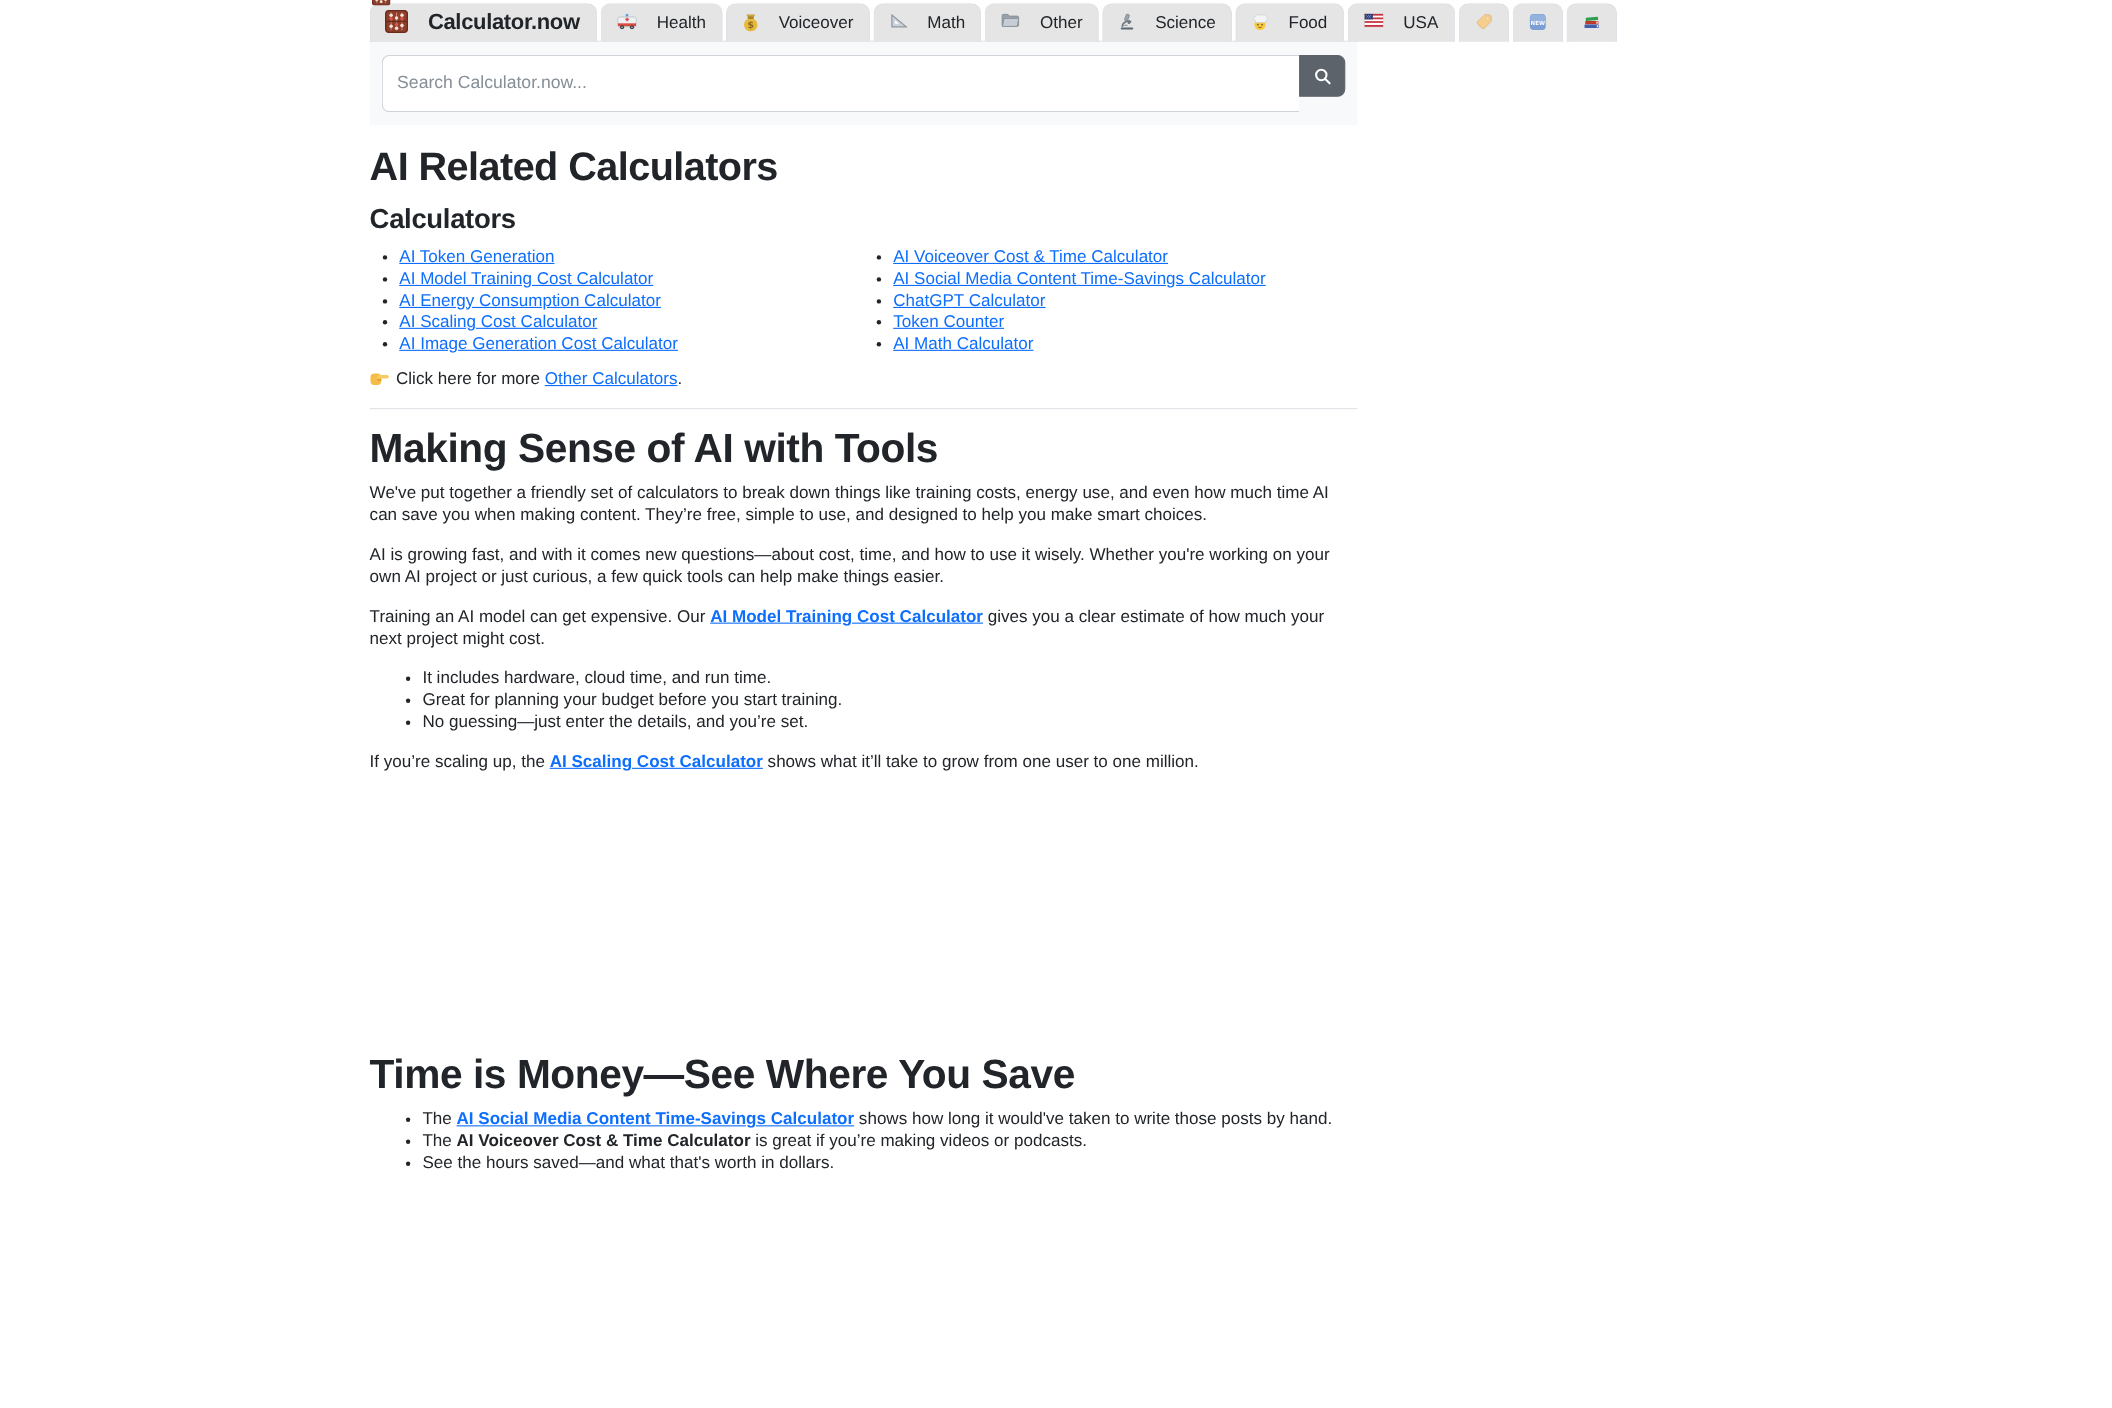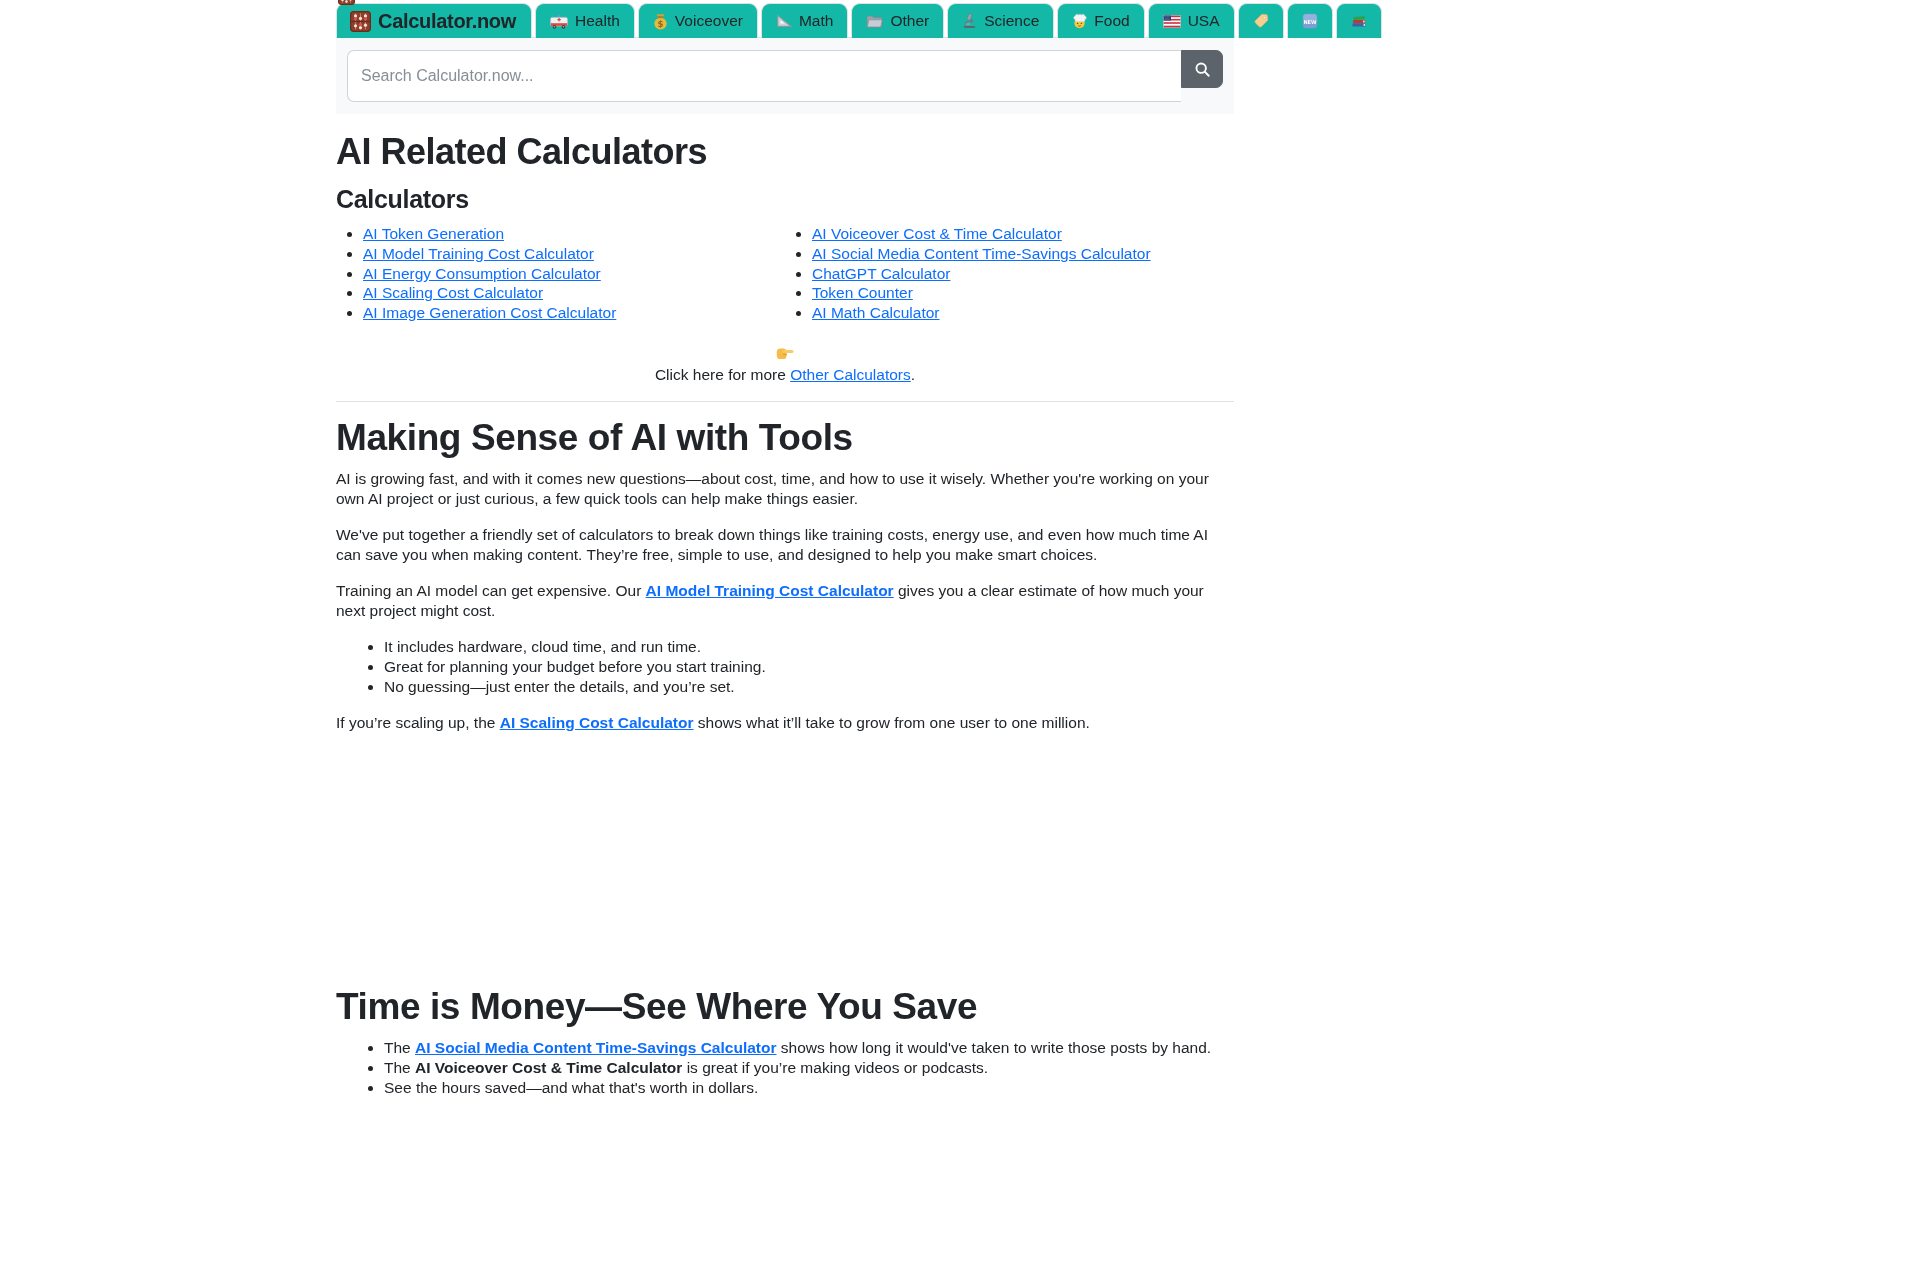--- a/index.html
+++ b/index.html
@@ -22,8 +22,8 @@
     border-bottom:1px solid #dee2e6;
   }
   .brand-tab, .tab {
-    display:flex; align-items:center; gap:7px;
-    background:#14b8a6;
+    display:flex; align-items:flex-start; gap:18px;
+    background:#e5e5e5;
     border:1px solid #dee2e6; border-bottom:none;
     border-radius:9px 9px 0 0;
     margin-bottom:-1px;

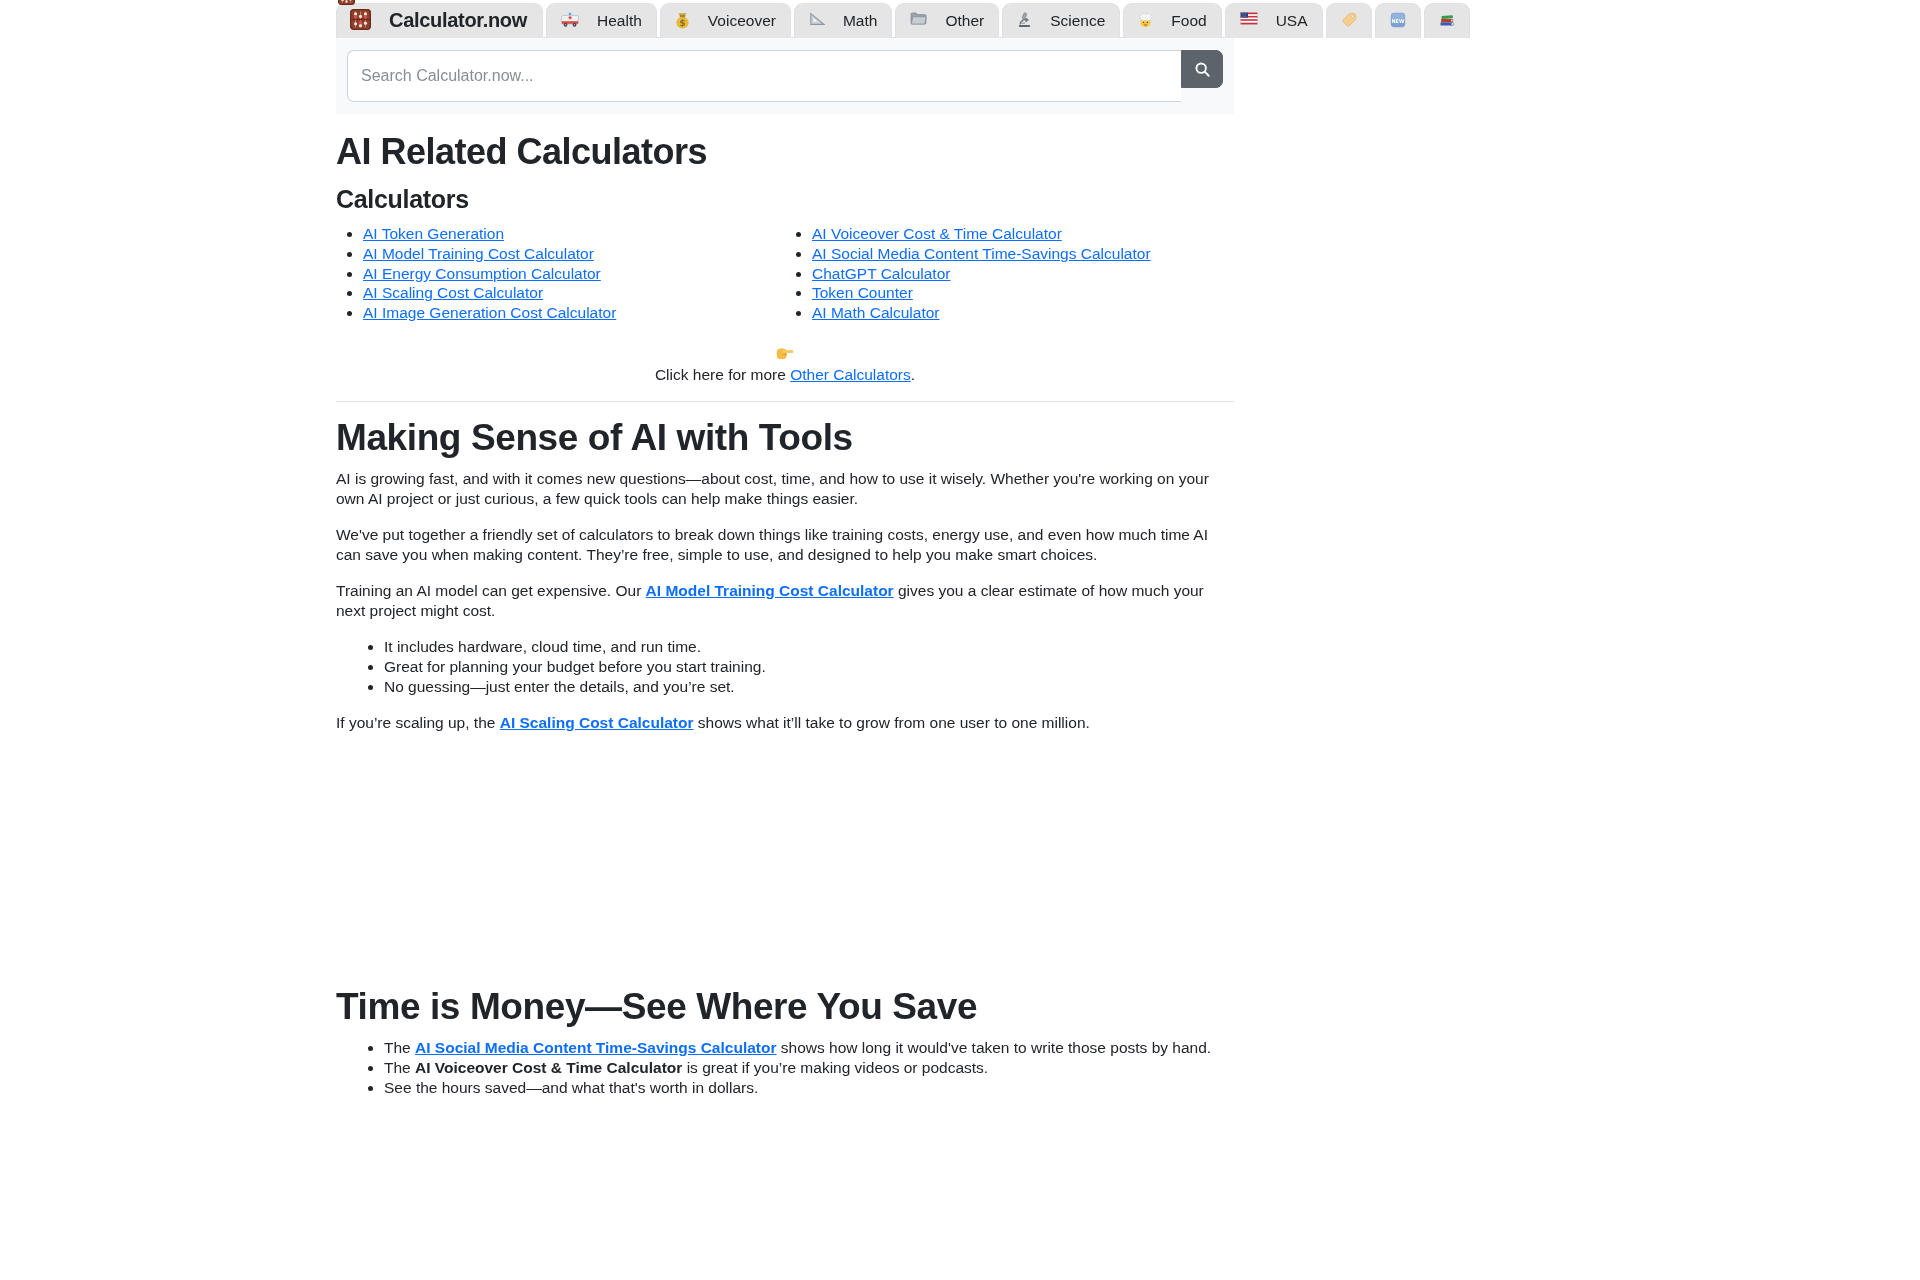--- a/index.html
+++ b/index.html
@@ -81,7 +81,7 @@
   a.link { color:#0d6efd; text-decoration:underline; cursor:pointer; }
   a.link.bold { font-weight:700; }
 
-  .more-line { display:flex; align-items:center; gap:6px; margin:24px 0 0; font-size:15.5px;flex-direction:column; }
+  .more-line { display:flex; align-items:center; gap:6px; margin:13px 0 0; font-size:15.5px; }
 
   hr.divider { border:none; border-top:1px solid #dee2e6; margin:17px 0 0; }
 

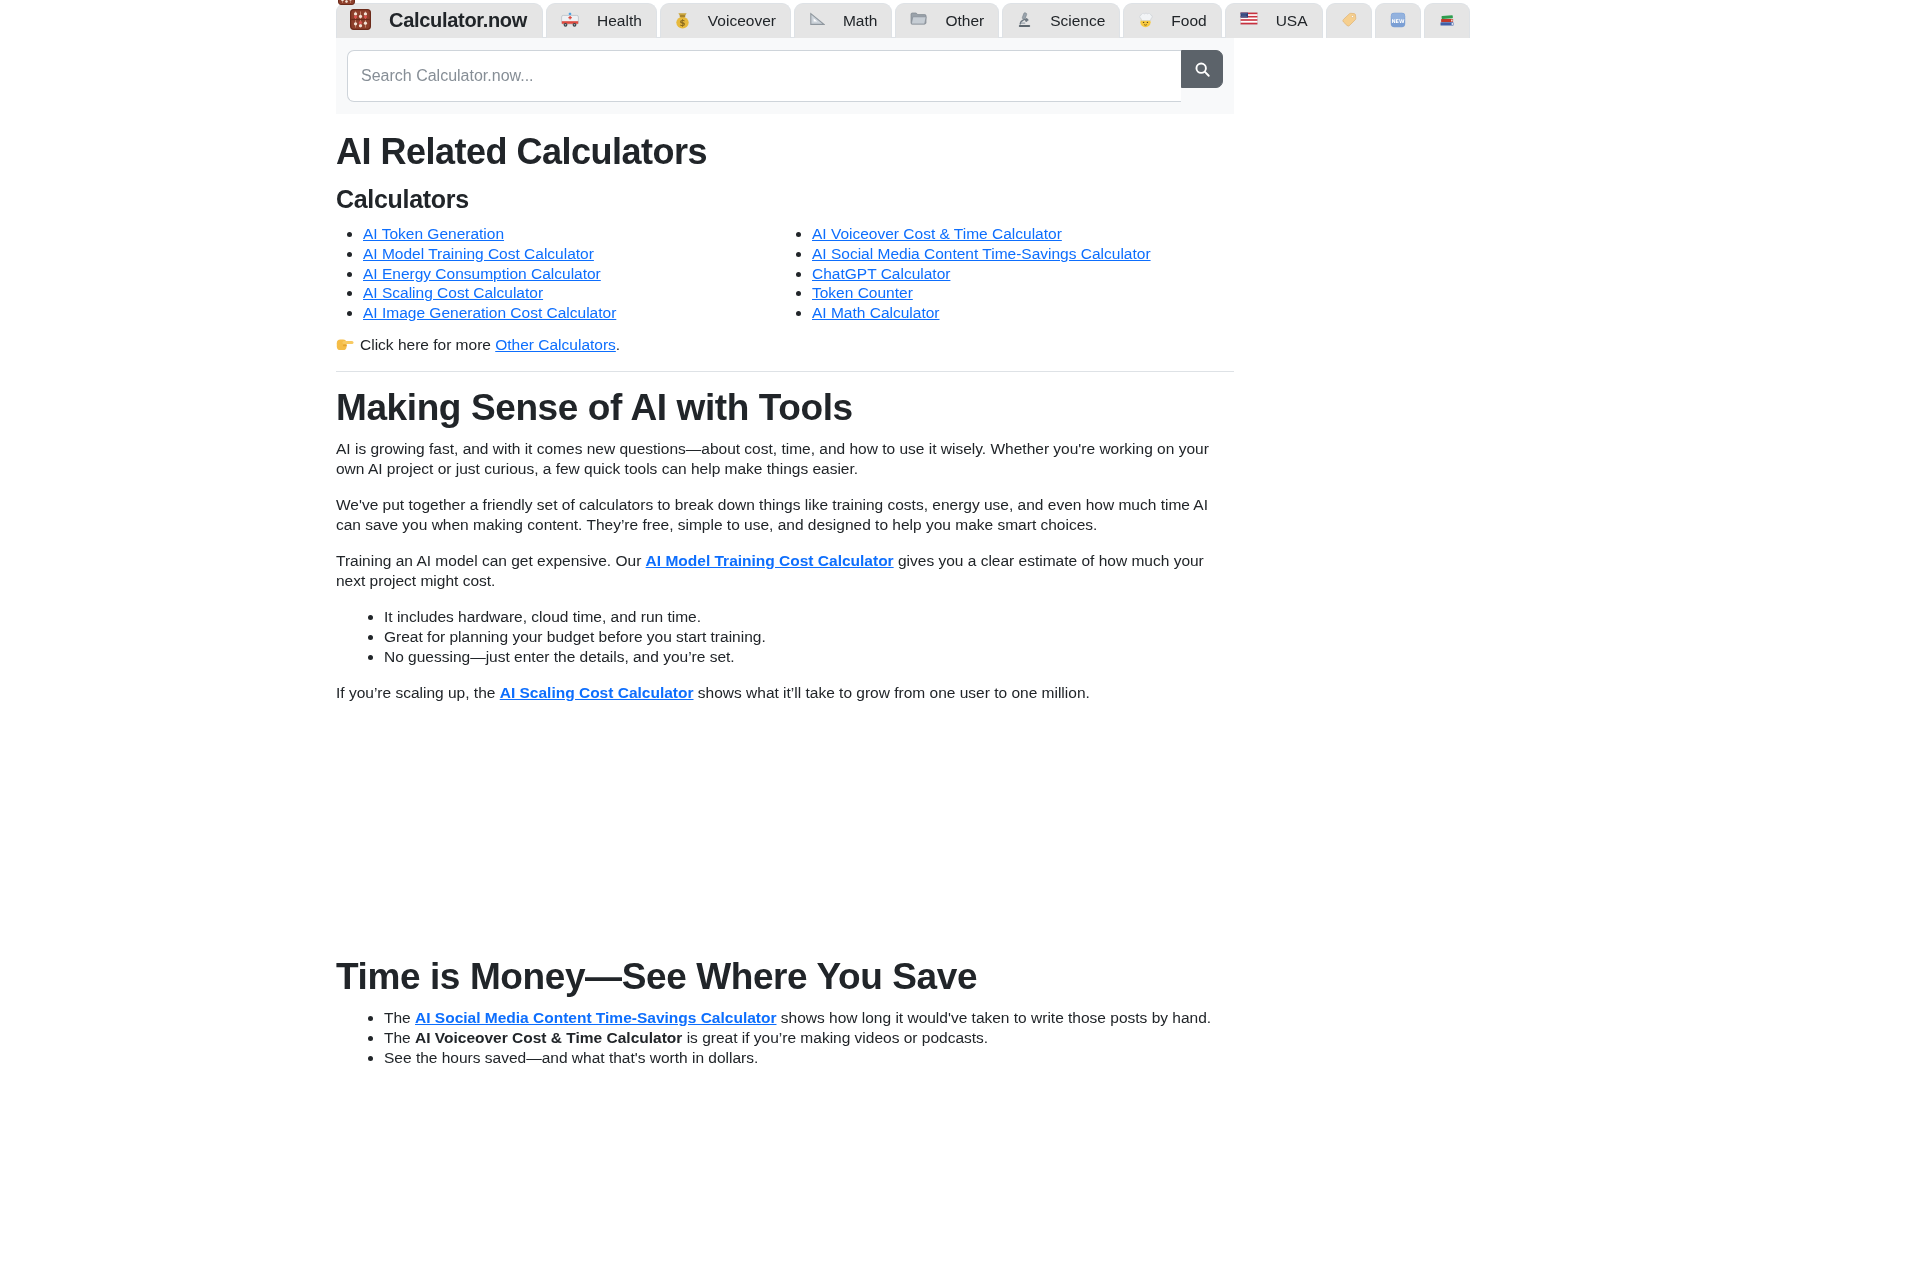--- a/index.html
+++ b/index.html
@@ -330,8 +330,8 @@
       <hr class="divider">
 
       <h2 class="section-title">Making Sense of AI with Tools</h2>
+      <p class="body-text">We've put together a friendly set of calculators to break down things like training costs, energy use, and even how much time AI can save you when making content. They’re free, simple to use, and designed to help you make smart choices.</p>
       <p class="body-text">AI is growing fast, and with it comes new questions—about cost, time, and how to use it wisely. Whether you're working on your own AI project or just curious, a few quick tools can help make things easier.</p>
-      <p class="body-text">We've put together a friendly set of calculators to break down things like training costs, energy use, and even how much time AI can save you when making content. They’re free, simple to use, and designed to help you make smart choices.</p>
 
       <p class="body-text"><span>Training an AI model can get expensive. Our </span><a class="link bold">AI Model Training Cost Calculator</a><span> gives you a clear estimate of how much your next project might cost.</span></p>
       <ul class="body-list">

